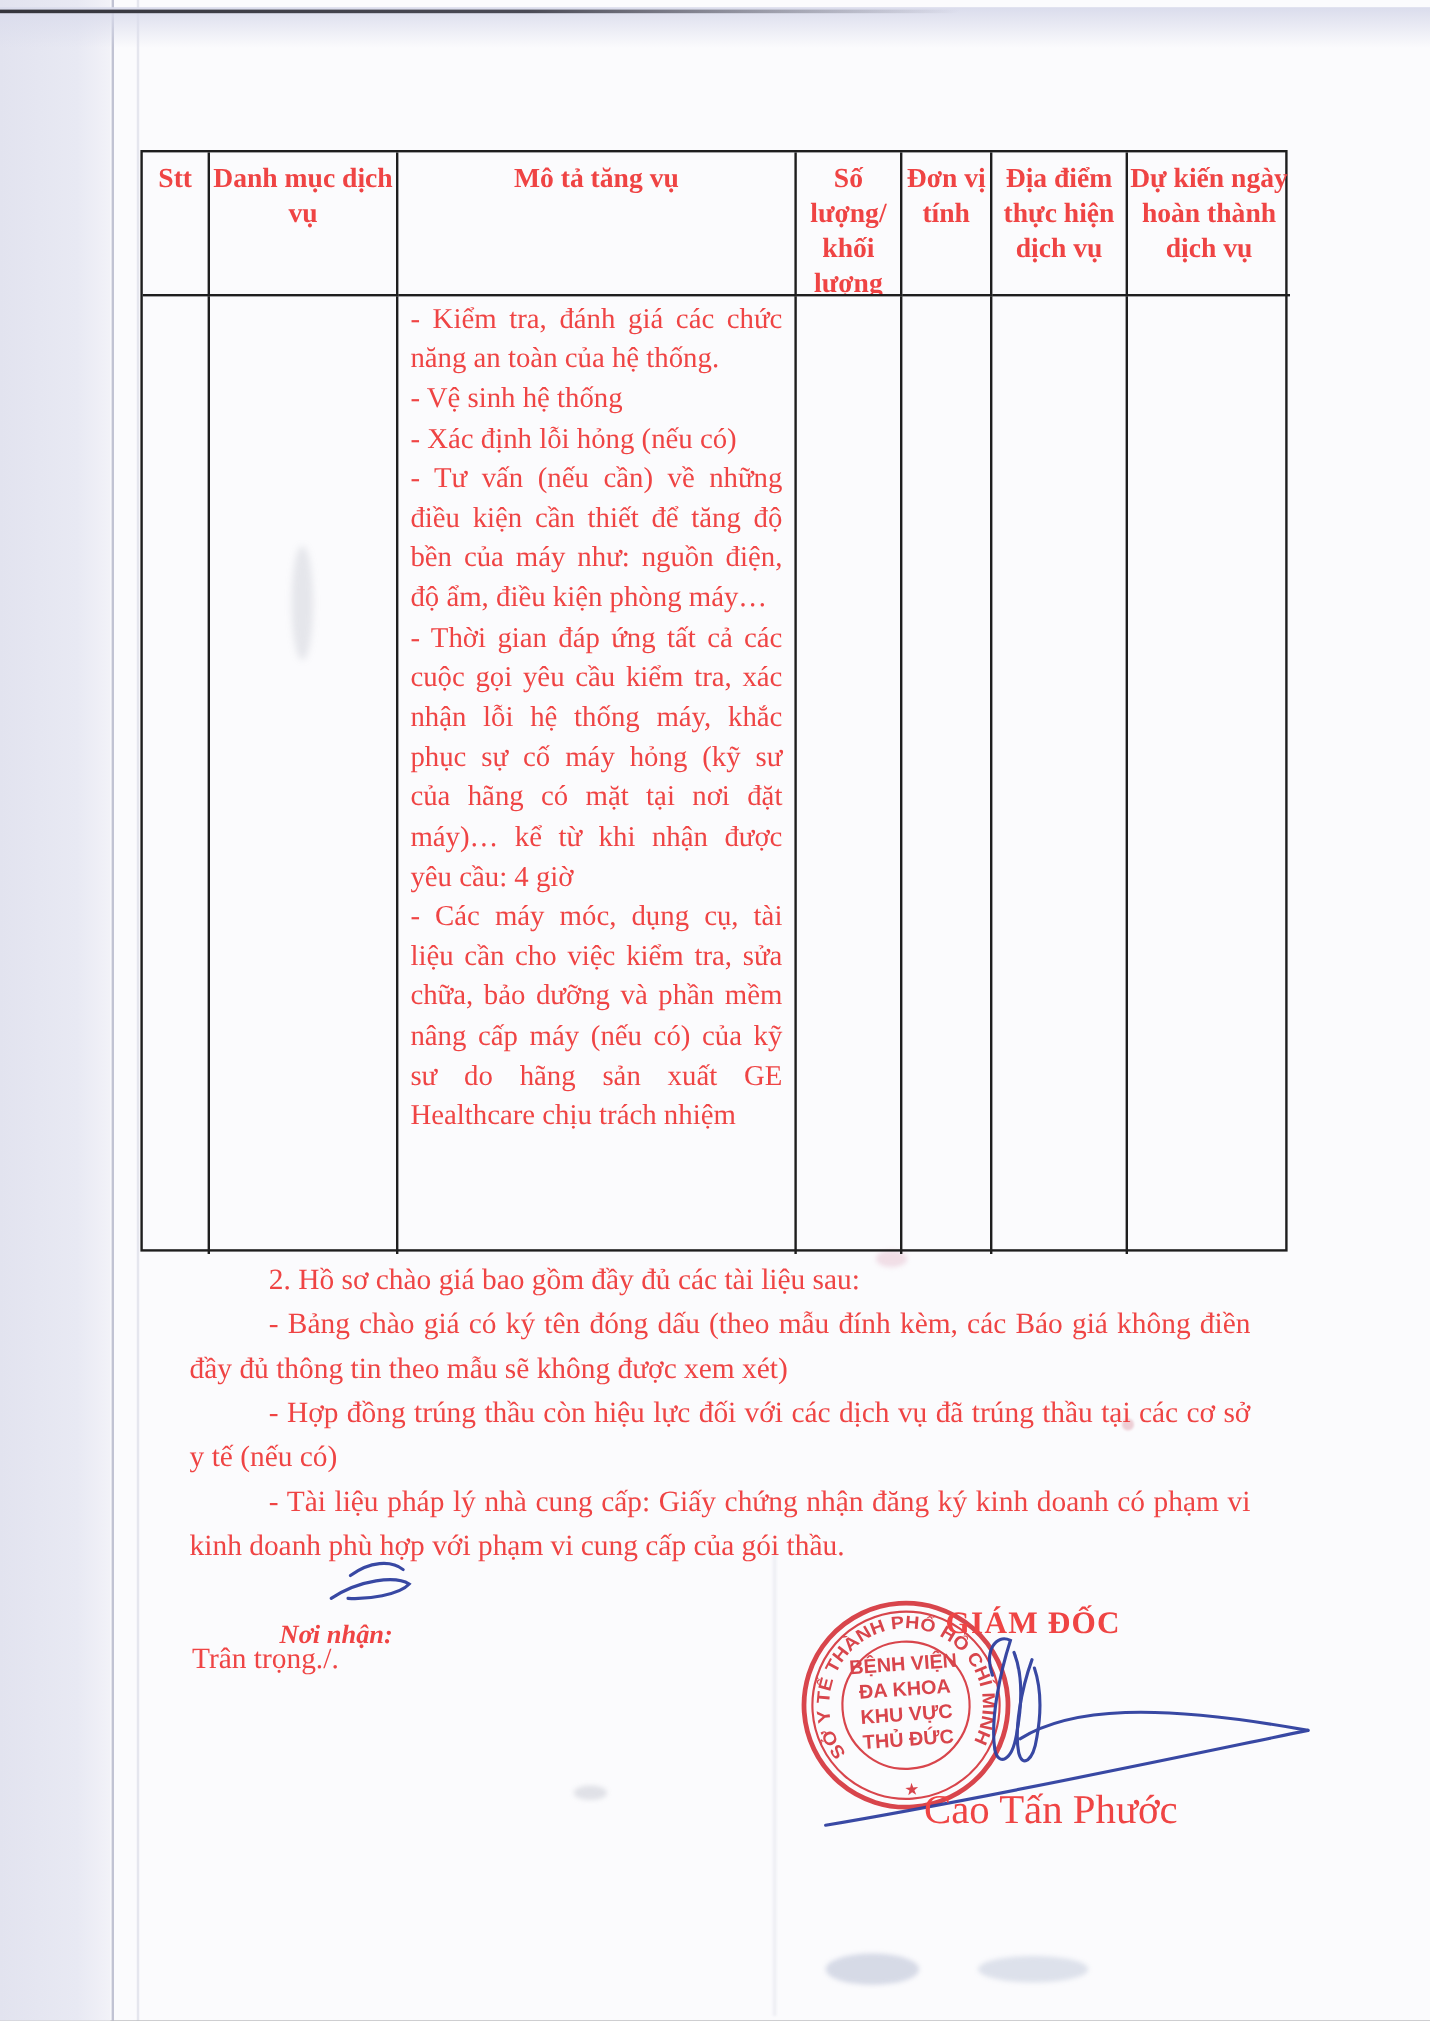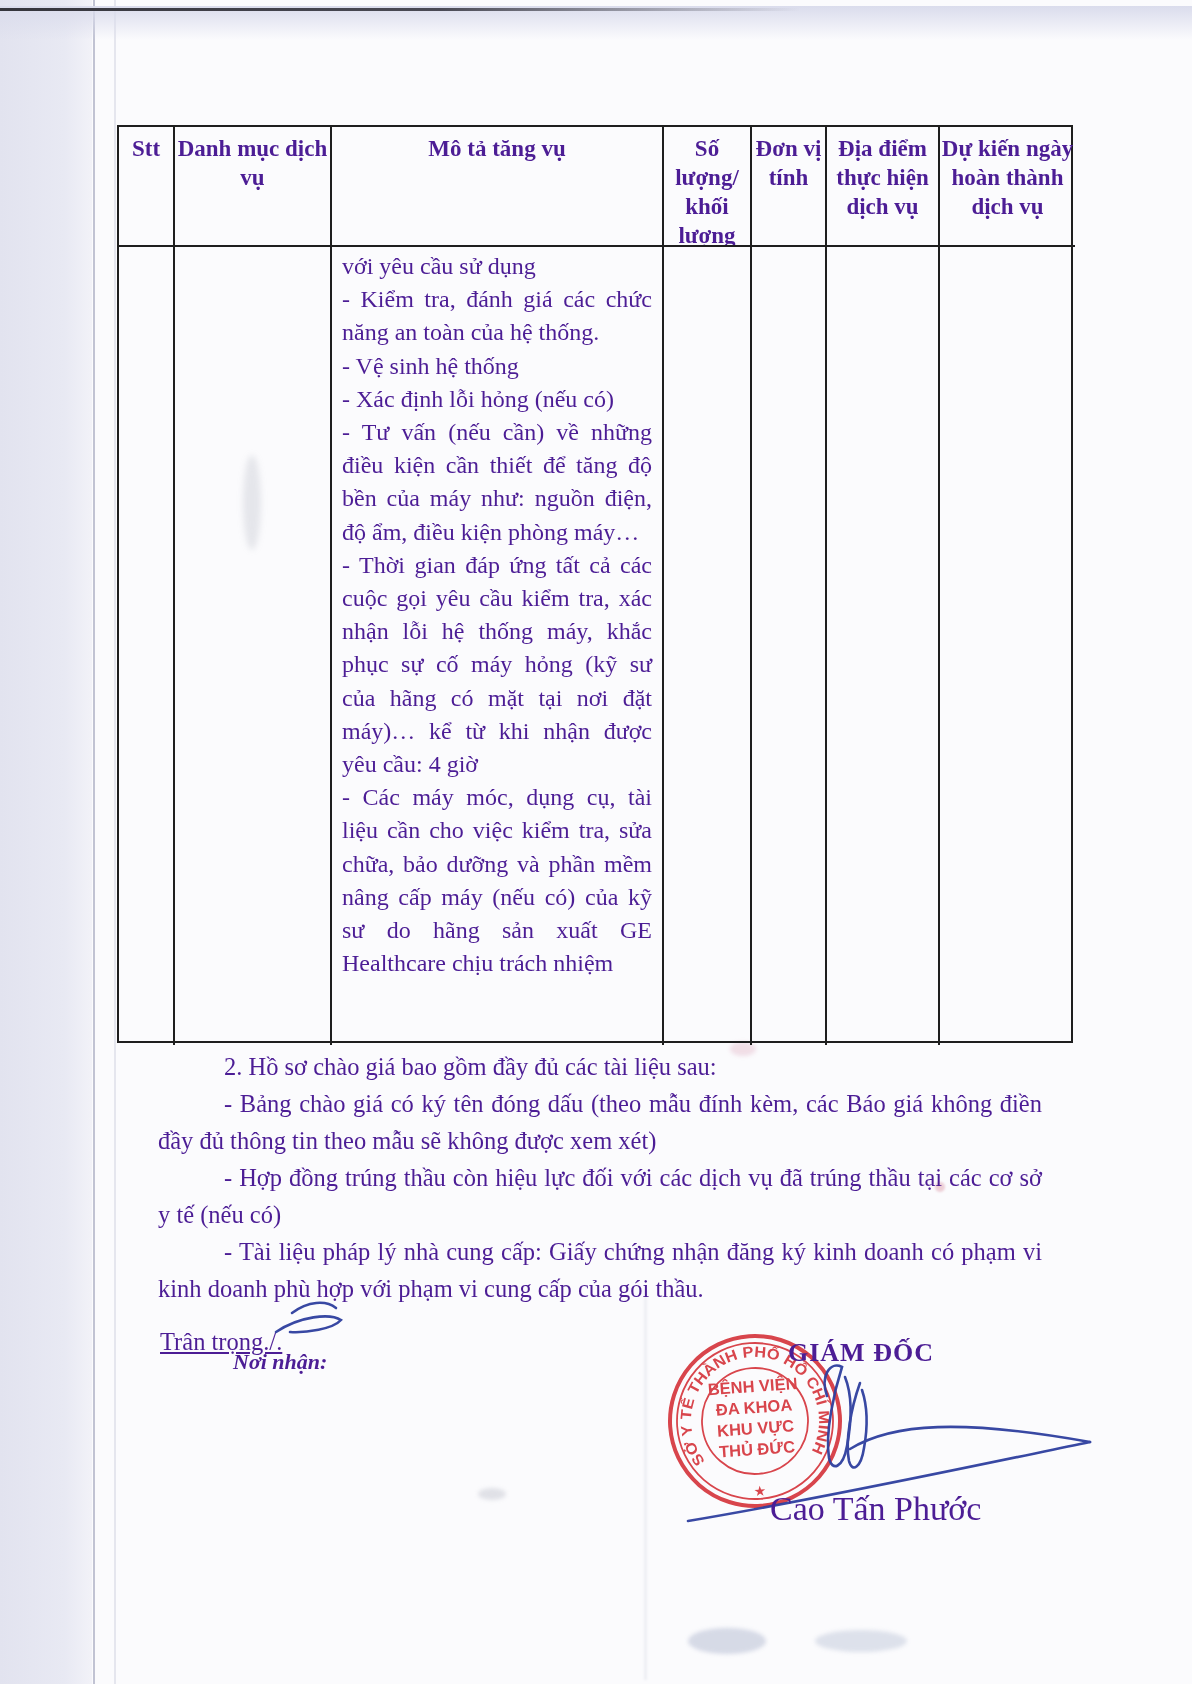--- a/index.html
+++ b/index.html
@@ -4,7 +4,7 @@
 <style>
   html,body{margin:0;padding:0;background:#888;}
   .page{position:relative;width:1192px;height:1684px;background:#fbfbfd;overflow:hidden;
-        font-family:"Liberation Serif","DejaVu Serif",serif;color:#4c1d95;}
+        font-family:"Liberation Serif","DejaVu Serif",serif;color:#ef4444;}
   
   .left-band{position:absolute;left:0;top:0;width:92px;height:1684px;
     background:linear-gradient(to right,#e2e3ef 0%,#e8e9f3 70%,#f2f2f8 100%);}

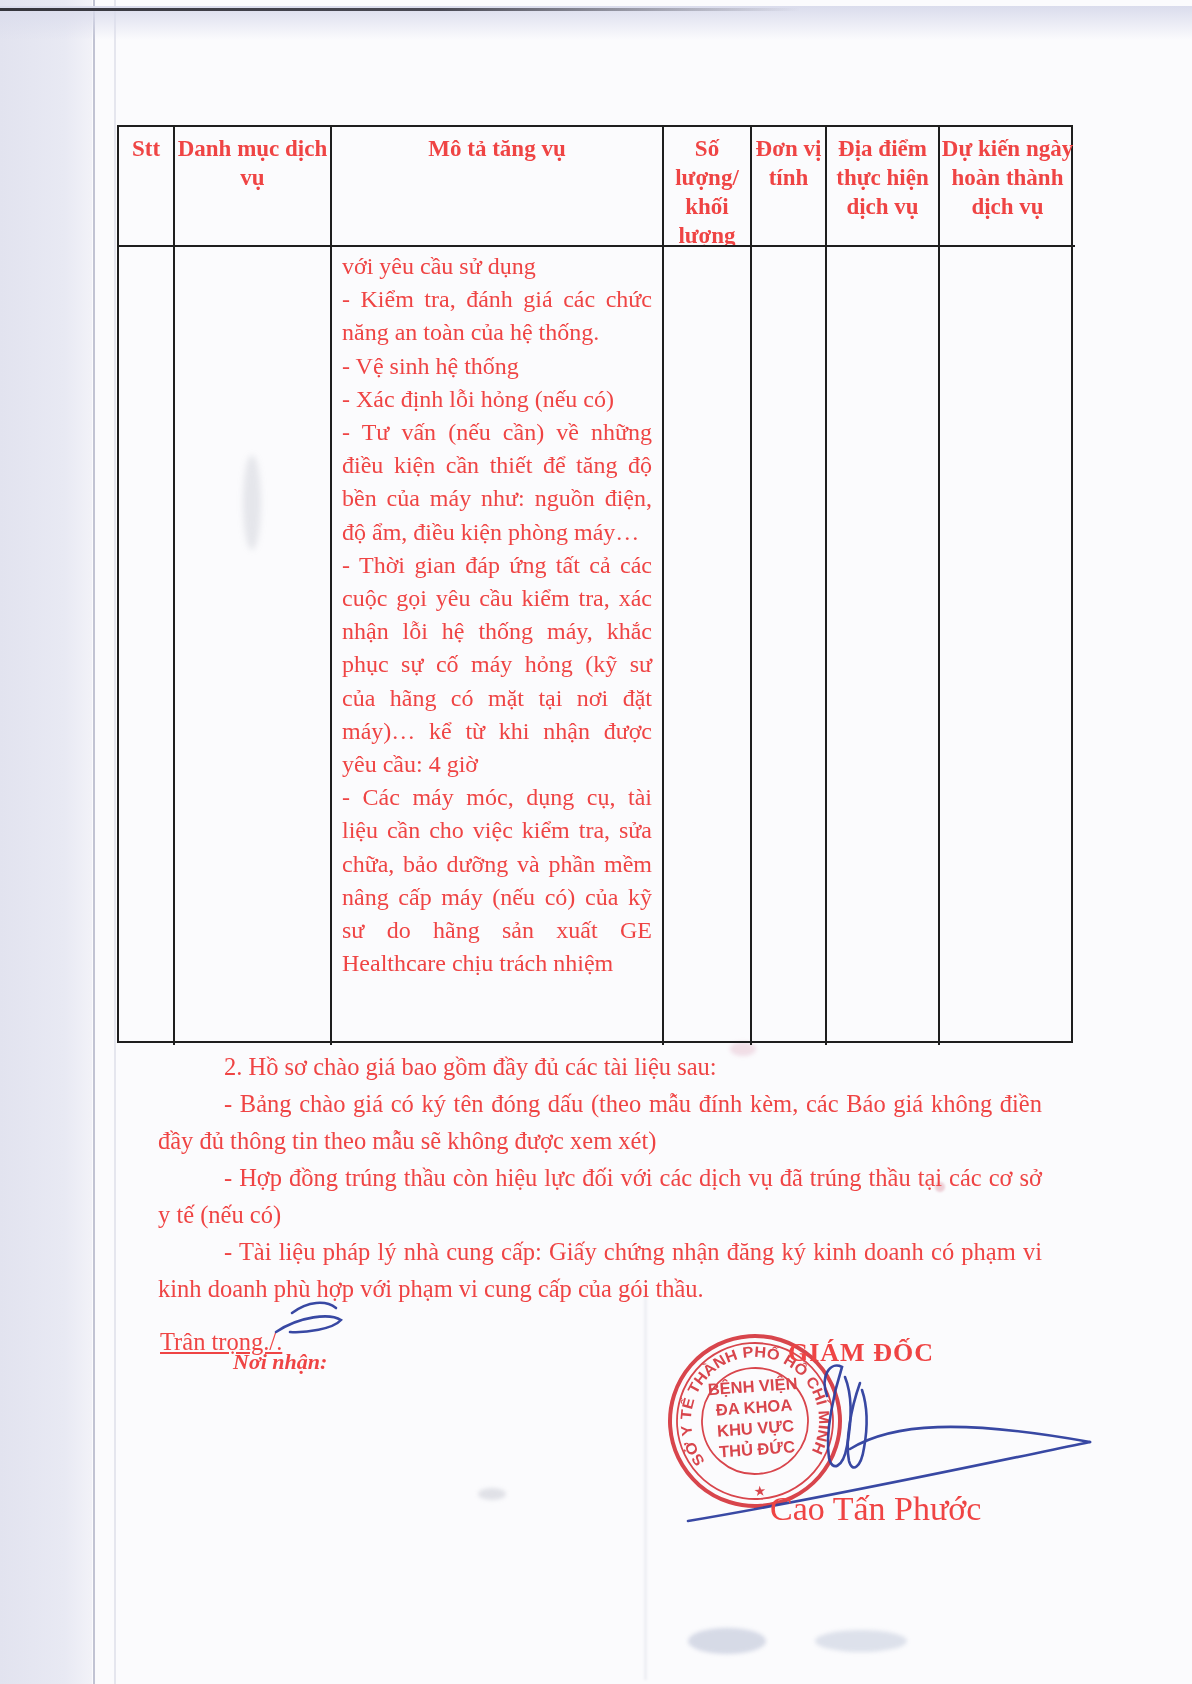--- a/index.html
+++ b/index.html
@@ -80,7 +80,6 @@
     <div class="cell row2"></div>
     <div class="cell row2"></div>
     <div class="cell row2 desc-cell">
-        <p>với yêu cầu sử dụng</p>
         <p>- Kiểm tra, đánh giá các chức năng an toàn của hệ thống.</p>
         <p>- Vệ sinh hệ thống</p>
         <p>- Xác định lỗi hỏng (nếu có)</p>

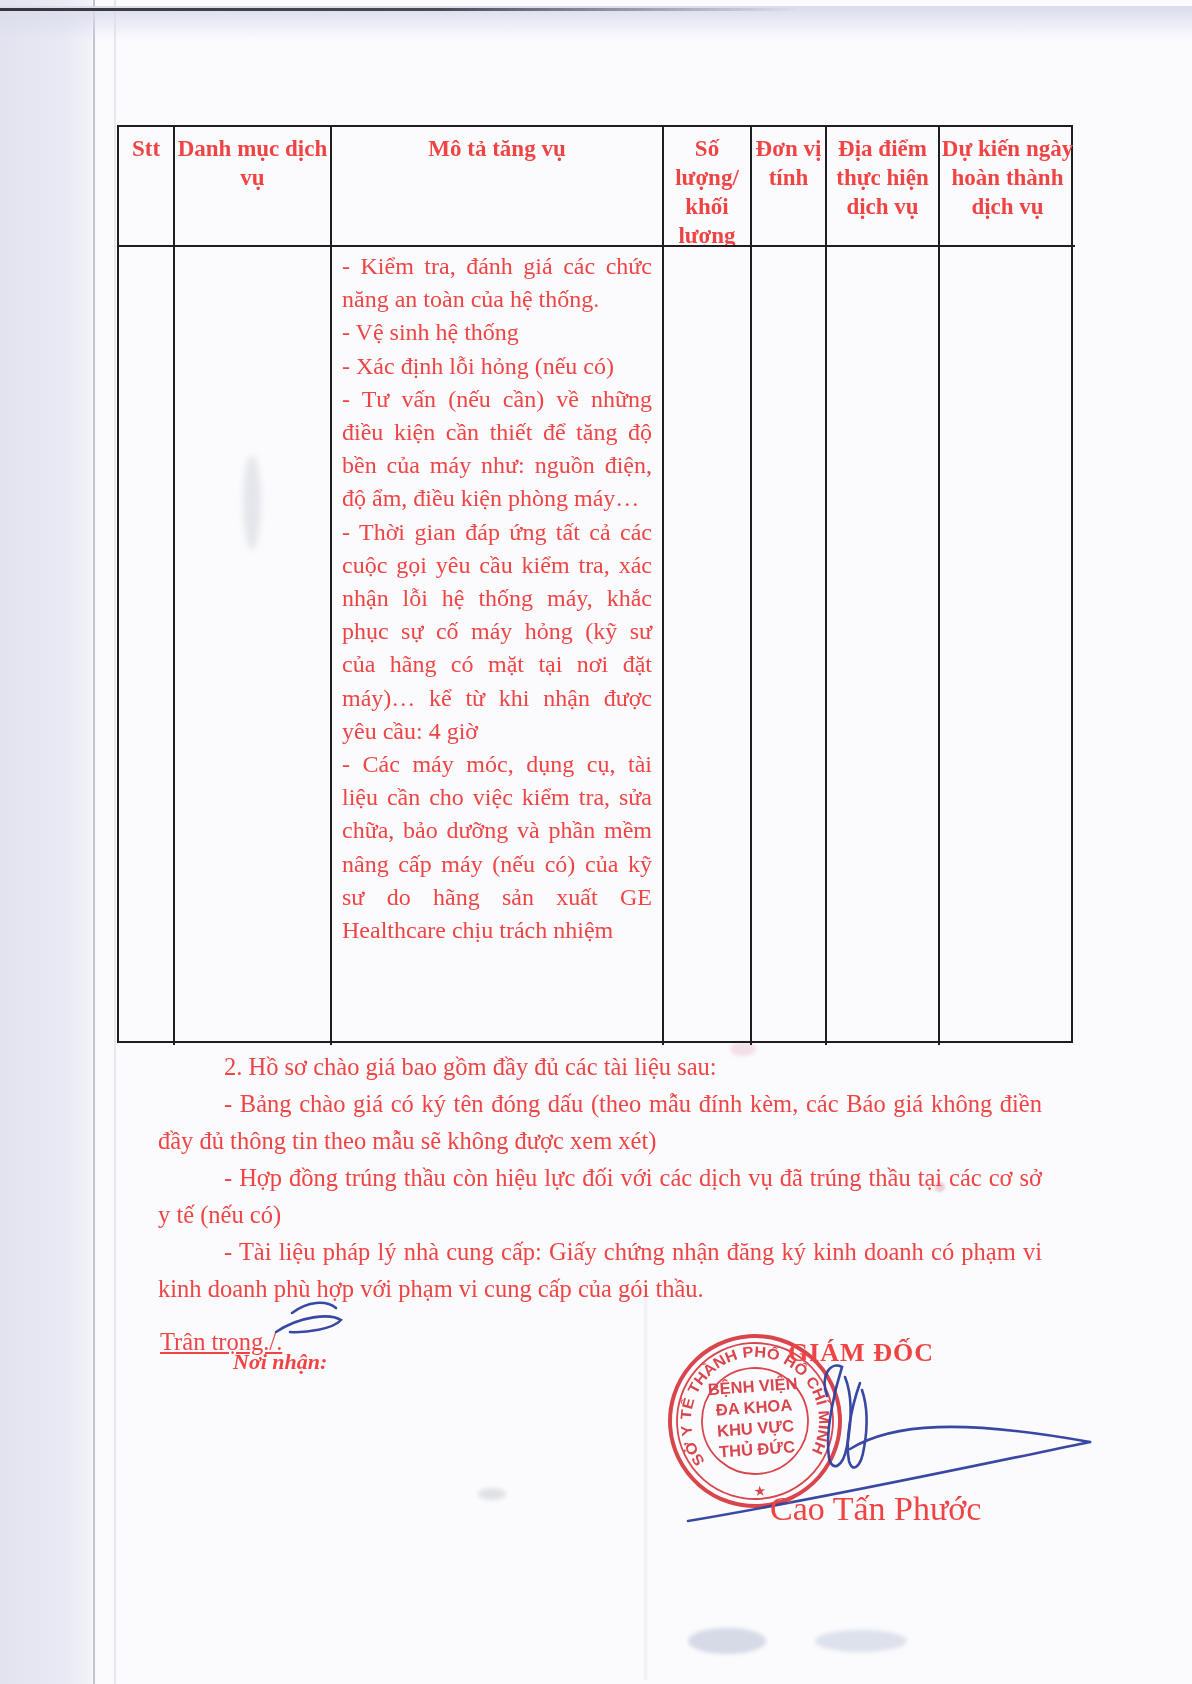--- a/index.html
+++ b/index.html
@@ -36,7 +36,7 @@
   
   .paras{position:absolute;left:158px;top:1048px;width:884px;font-size:24.5px;line-height:37px;text-align:justify;}
   .paras p{margin:0;text-indent:66px;}
-  .closing{position:absolute;left:160px;top:1328px;font-size:24.5px;text-decoration:underline;}
+  .closing{position:absolute;left:160px;top:1369px;font-size:24.5px;}
   
   .noinhan{position:absolute;left:233px;top:1349px;font-size:21px;line-height:25.5px;}
   .noinhan .nn-title{font-weight:bold;font-style:italic;font-size:22px;margin-bottom:4px;}

